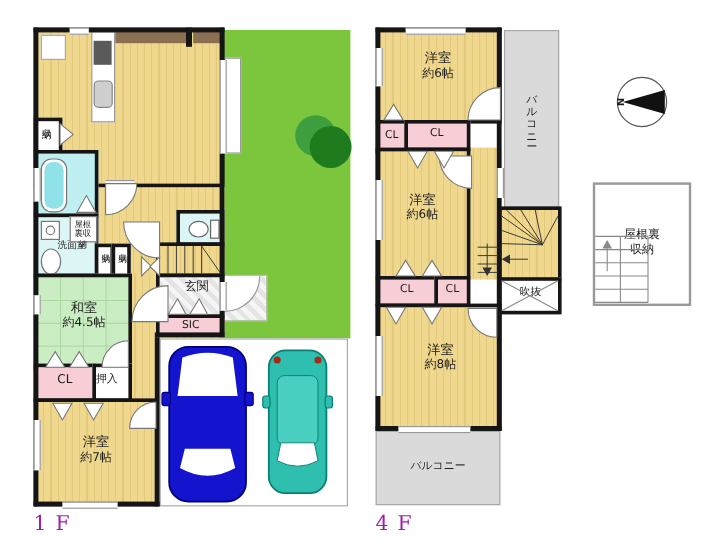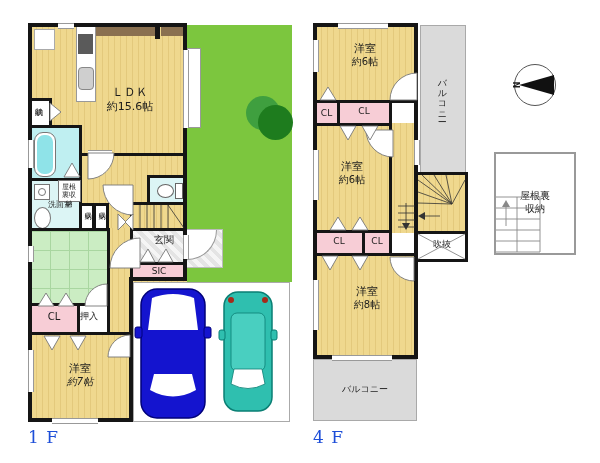--- a/index.html
+++ b/index.html
@@ -55,10 +55,6 @@
     <div class="abs" style="left:47px;top:8px;width:15px;height:20px;background:#5A5A5A;"></div>
     <div class="abs" style="left:47px;top:41px;width:16px;height:23px;background:#CFCFCF;border:1px solid #888;border-radius:4px;"></div>
   </div>
-  <div class="lbl" style="left:95px;top:85px;width:70px;">
-    <div class="rname">ＬＤＫ</div>
-    <div class="rsize">約15.6帖</div>
-  </div>
 
   <div class="room whitebg" style="left:28px;top:98px;width:24px;height:30px;"></div>
   <div class="lbl vert" style="left:33px;top:101px;font-size:8px;">収納</div>

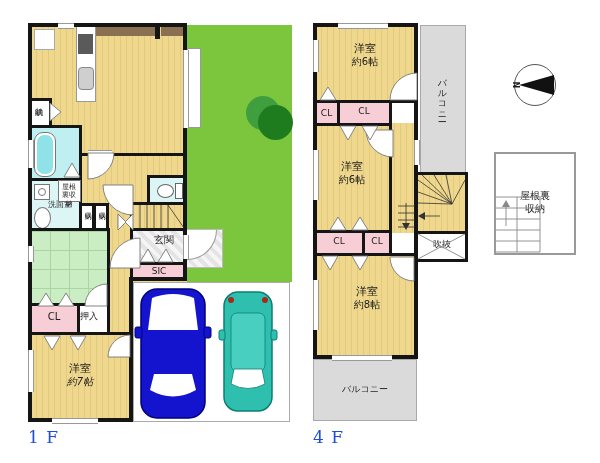--- a/index.html
+++ b/index.html
@@ -92,6 +92,10 @@
   <div class="lbl" style="left:138px;top:266px;width:42px;font-size:9px;">SIC</div>
 
   <div class="room tatami" style="left:28px;top:228px;width:82px;height:80px;"></div>
+  <div class="lbl" style="left:35px;top:250px;width:70px;">
+    <div class="rname" style="font-size:11px;">和室</div>
+    <div class="rsize" style="font-size:10px;">約4.5帖</div>
+  </div>
 
   <div class="room pink" style="left:28px;top:303px;width:52px;height:32px;"></div>
   <div class="lbl" style="left:40px;top:311px;width:28px;font-size:10px;">CL</div>

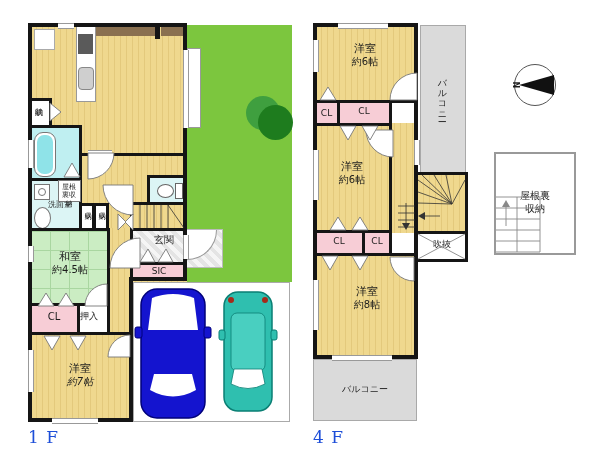--- a/index.html
+++ b/index.html
@@ -100,7 +100,7 @@
   <div class="room pink" style="left:28px;top:303px;width:52px;height:32px;"></div>
   <div class="lbl" style="left:40px;top:311px;width:28px;font-size:10px;">CL</div>
   <div class="room whitebg" style="left:77px;top:303px;width:33px;height:32px;"></div>
-  <div class="lbl" style="left:80px;top:311px;width:17px;font-size:9px;">押入</div>
+  <div class="lbl" style="left:80px;top:311px;width:17px;font-size:9px;font-family:Liberation Mono, monospace;">押入</div>
 
   <div class="room floor" style="left:28px;top:332px;width:104px;height:90px;"></div>
   <div class="lbl" style="left:45px;top:362px;width:70px;">

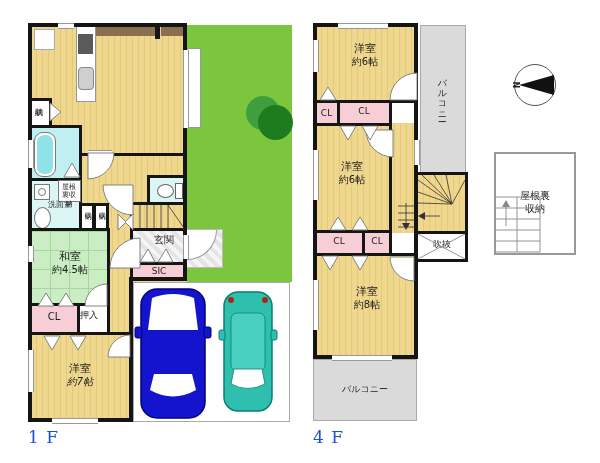--- a/index.html
+++ b/index.html
@@ -105,7 +105,7 @@
   <div class="room floor" style="left:28px;top:332px;width:104px;height:90px;"></div>
   <div class="lbl" style="left:45px;top:362px;width:70px;">
     <div class="rname" style="font-size:11px;">洋室</div>
-    <div class="rsize" style="font-size:10px;font-style:italic;">約7帖</div>
+    <div class="rsize" style="font-size:10px;">約7帖</div>
   </div>
 
   <div class="wall" style="left:28px;top:23px;width:159px;height:4px;"></div>

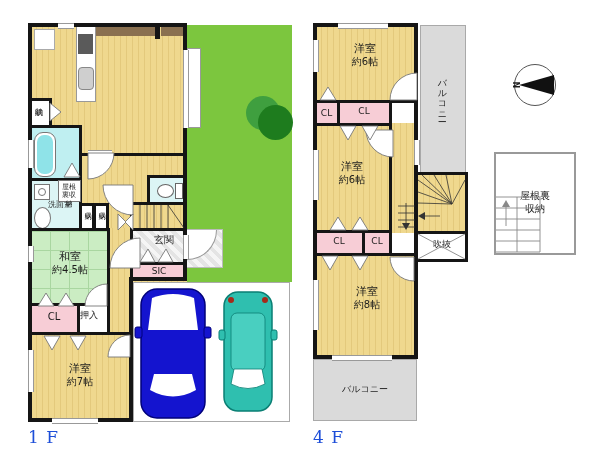--- a/index.html
+++ b/index.html
@@ -26,7 +26,7 @@
   .rname{font-size:12px;} .rsize{font-size:11px;}
   svg{position:absolute;left:0;top:0;}
   .floorlabel{position:absolute;font-family:"DejaVu Serif","Liberation Serif",serif;
-      font-size:17px;color:#1d4ed8;letter-spacing:1px;}
+      font-size:17px;color:#a21caf;letter-spacing:1px;}
 </style>
 </head>
 <body>

